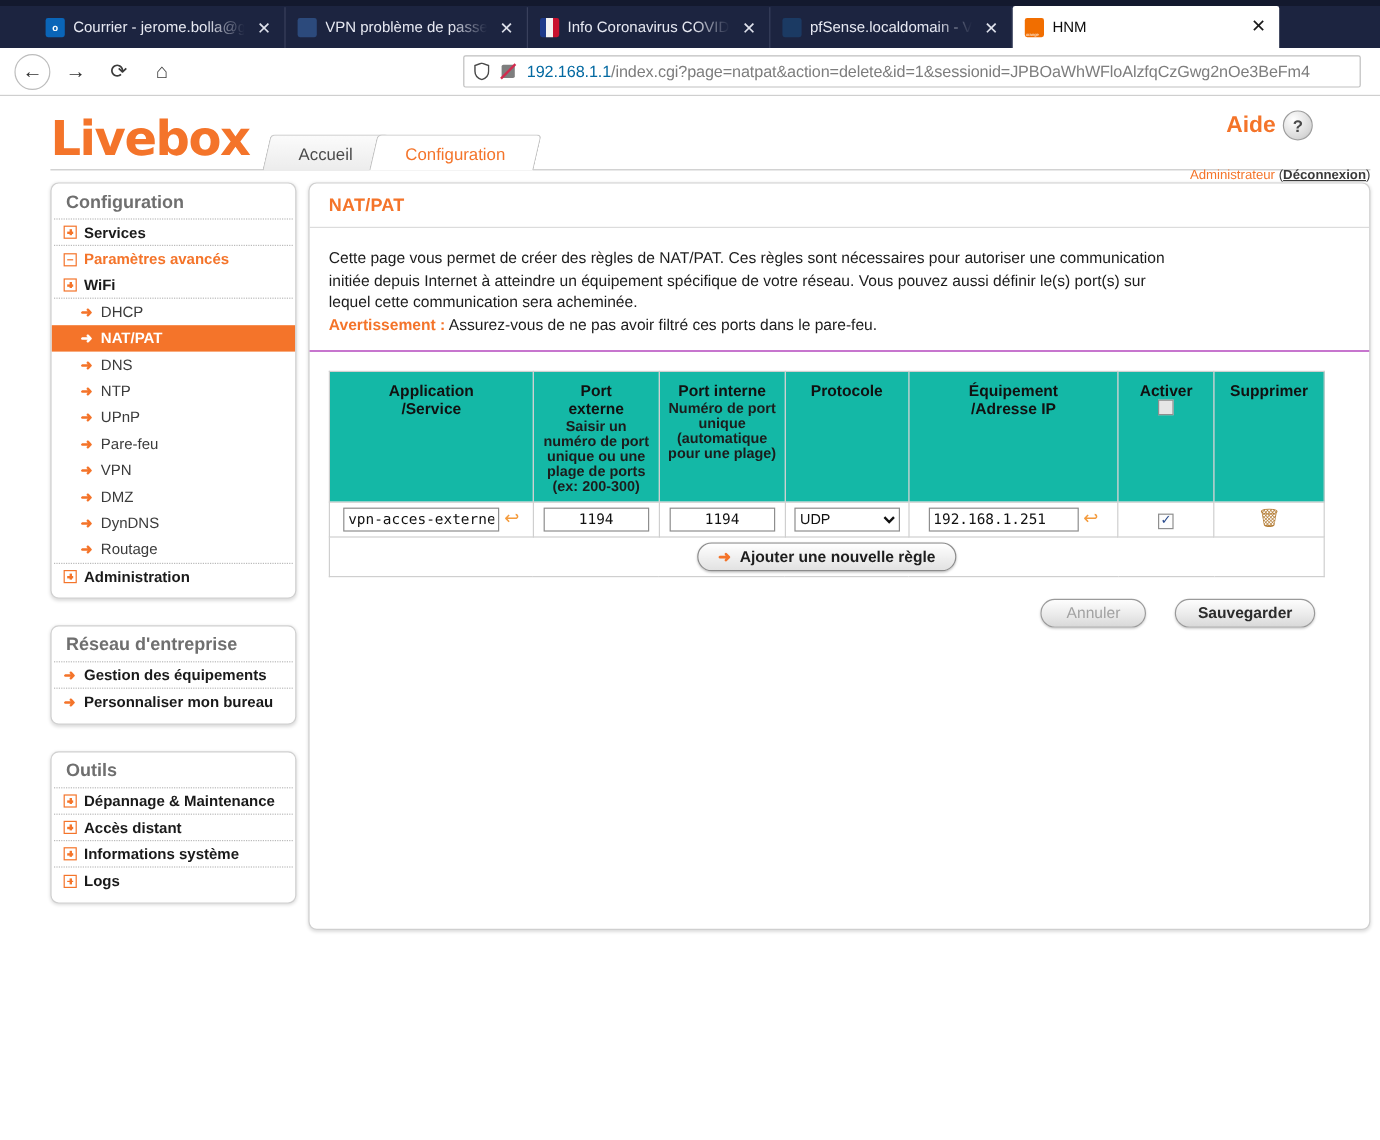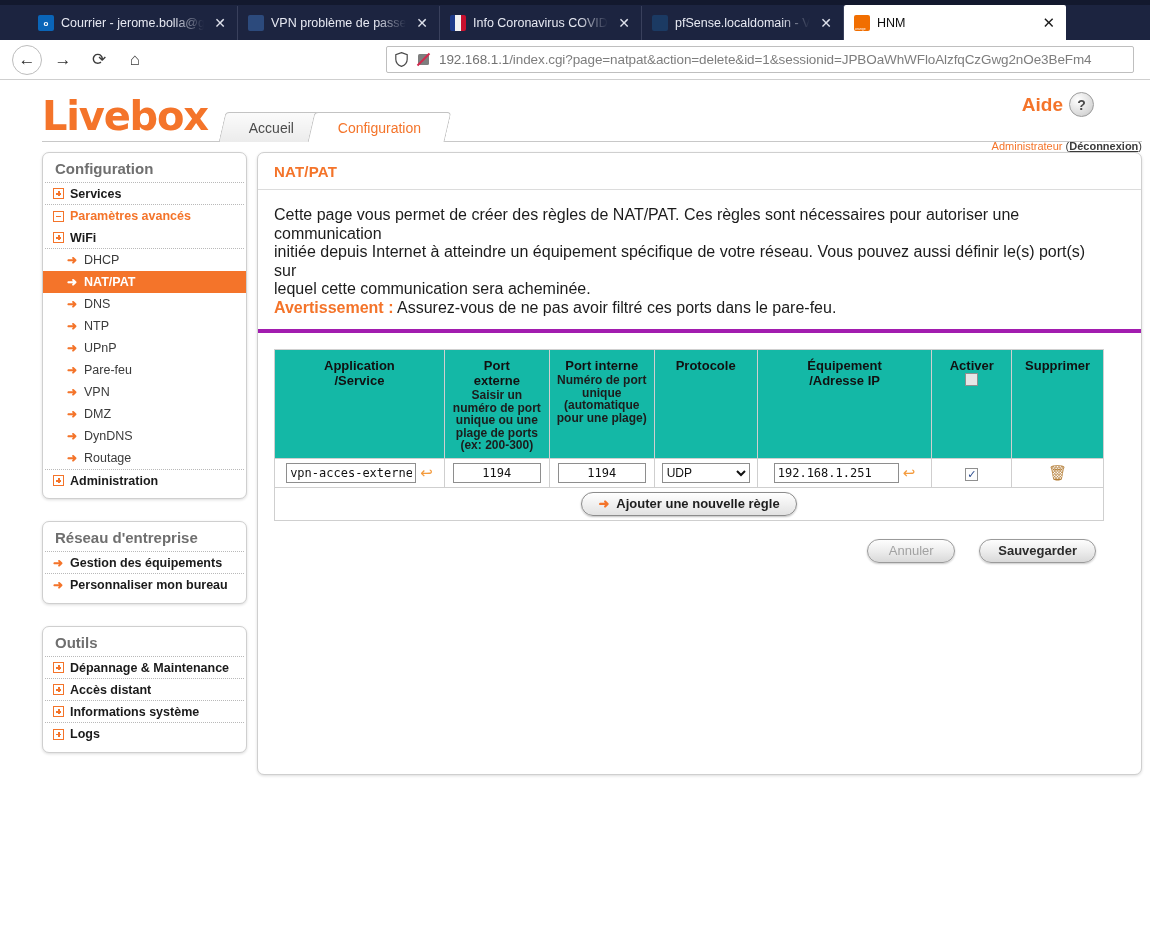--- a/index.html
+++ b/index.html
@@ -124,7 +124,7 @@
   #urlbar .shield { color: #4a4a4a; display:flex; }
   #urlbar .cross-out { display: flex; }
   .url-text { color: #7d7d7d; white-space: nowrap; letter-spacing: -0.1px; }
-  .url-text .host { color: #737373; }
+  .url-text .host { color: #0369a1; }
 
   
   #page { width: 1150px; height: 870px; background: #fff; position: relative; }

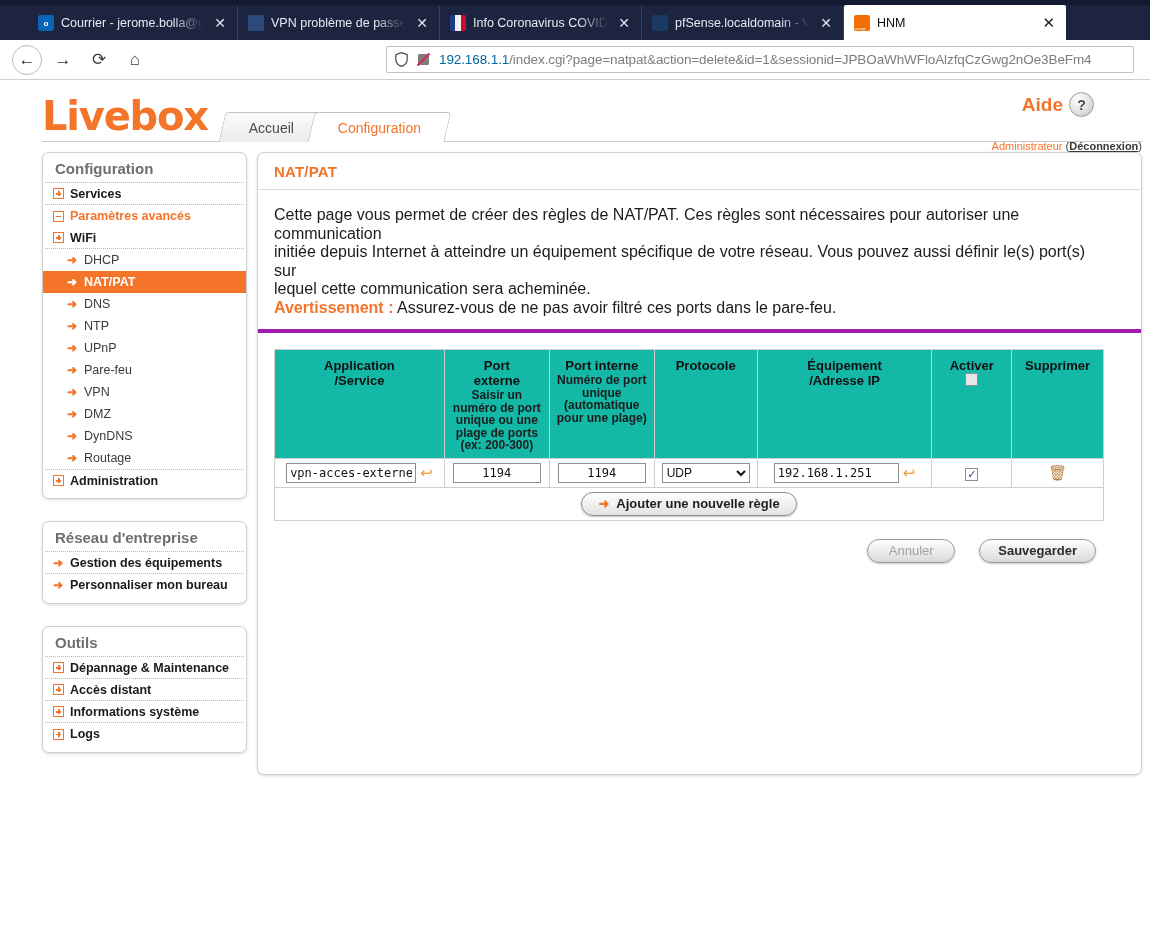--- a/index.html
+++ b/index.html
@@ -285,10 +285,10 @@
   }
   #intro {
     padding: 16px 30px 12px 16px;
-    font-size: 16px;
+    font-size: 13px;
     color: #1c1c1c;
     line-height: 18.5px;
-    border-bottom: 4px solid #a21caf;
+    border-bottom: 1px solid #a21caf;
     margin: 0 0 0 0;
   }
   #intro .warn { color: #f4742a; font-weight: bold; }

